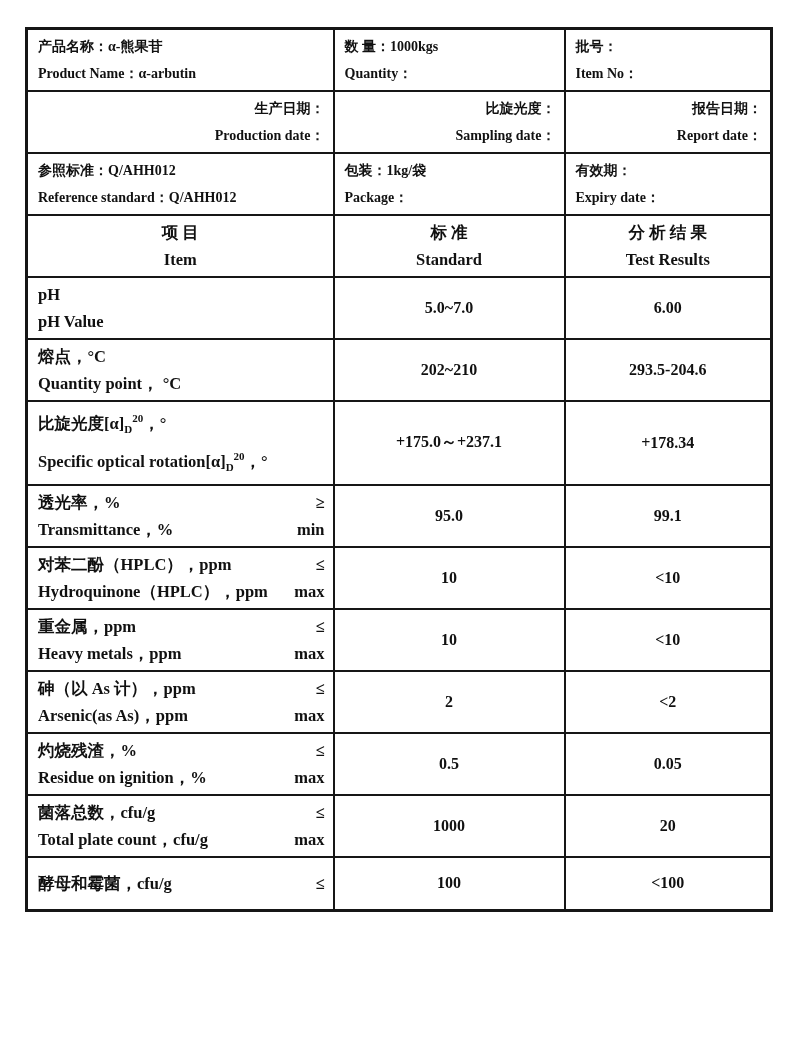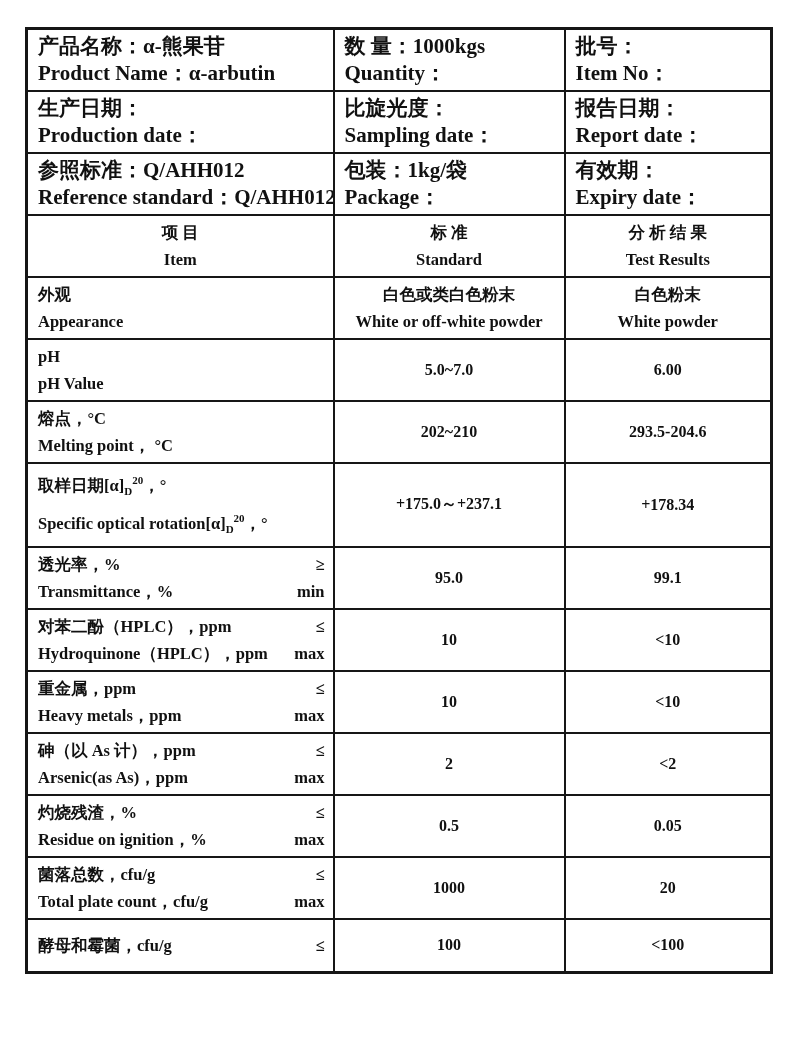--- a/index.html
+++ b/index.html
@@ -31,7 +31,7 @@
   tr.r-head{height:55px;}
   tr.r-spec{height:54px;}
   
-  .stack div{line-height:27px;font-size:21px;white-space:nowrap;}
+  .stack div{line-height:27px;font-size:14px;white-space:nowrap;}
   
   td.center{text-align:center;padding:3px 15px;}
   td.center div{line-height:27px;font-size:16.5px;white-space:nowrap;}

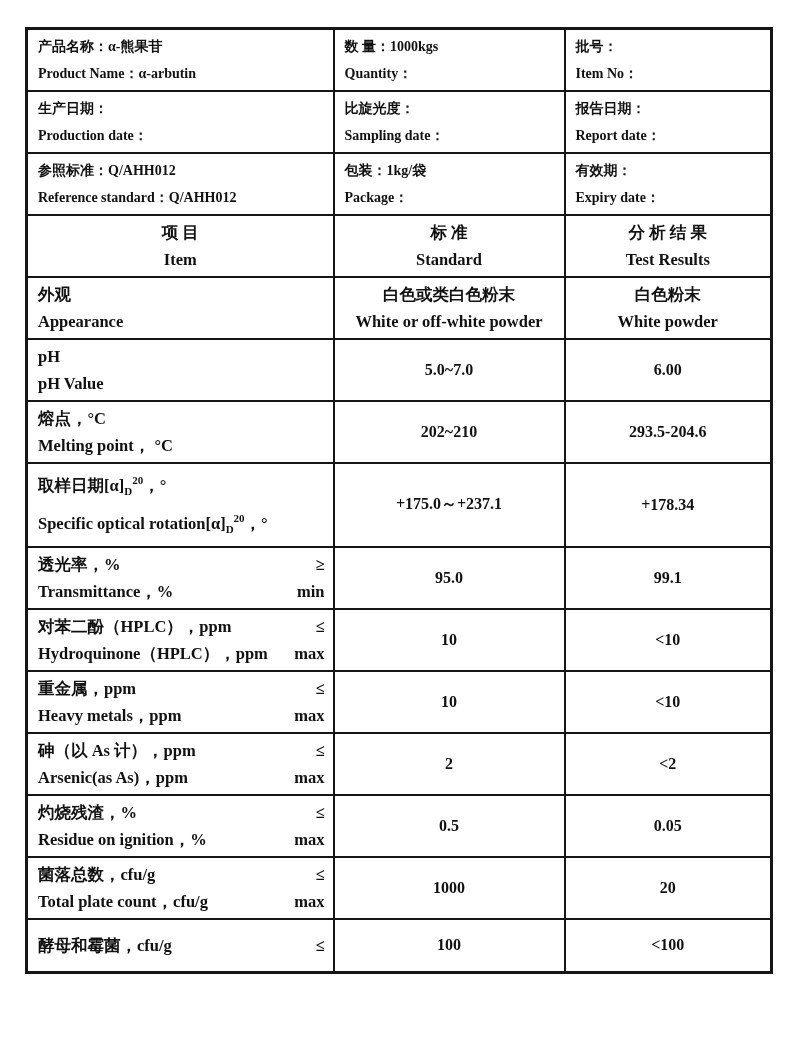--- a/index.html
+++ b/index.html
@@ -26,7 +26,7 @@
   }
   
   tr.r-info1{height:58px;}
-  tr.r-info2{height:62px;}
+  tr.r-info2{height:62px;text-align:right;}
   tr.r-info3{height:52px;border-radius:17px;}
   tr.r-head{height:55px;}
   tr.r-spec{height:54px;}

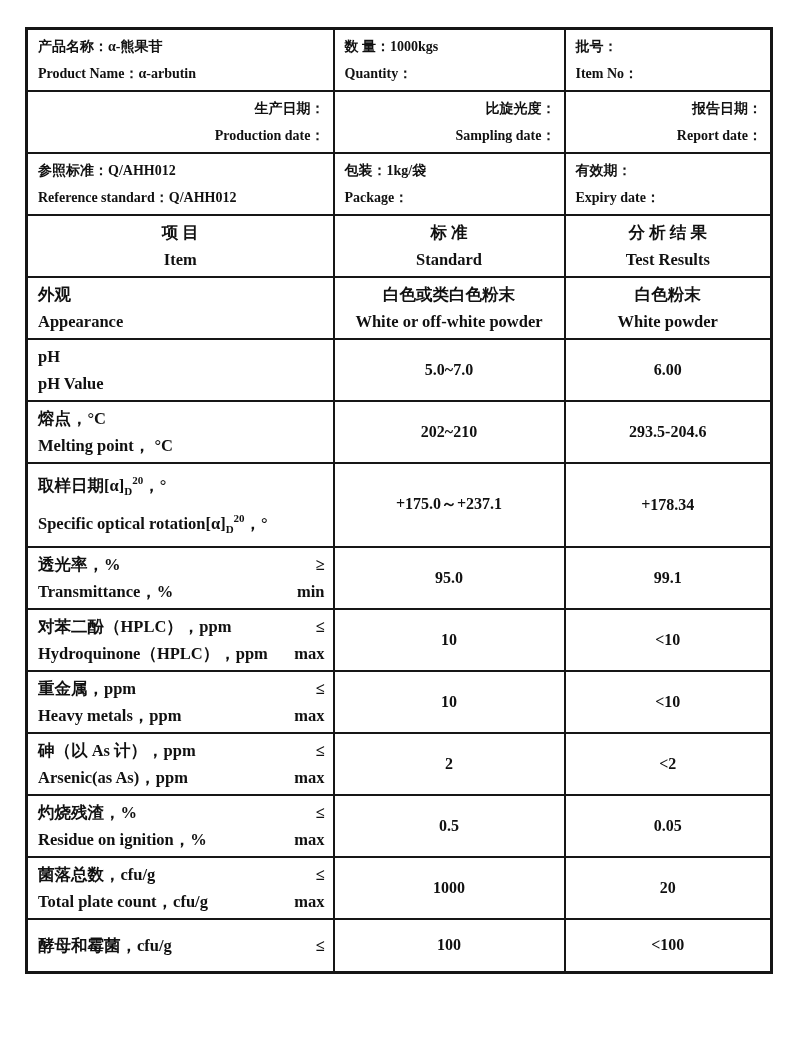--- a/index.html
+++ b/index.html
@@ -135,26 +135,6 @@
     </td>
   </tr>
 
-  <tr class="r-spec">
-    <td>
-      <div class="ln">
-            <span>外观</span>
-            <span class="sym"></span>
-          </div>
-      <div class="ln">
-            <span>Appearance</span>
-            <span class="sym"></span>
-          </div>
-    </td>
-    <td class="center">
-      <div>白色或类白色粉末</div>
-      <div>White or off-white powder</div>
-    </td>
-    <td class="center">
-      <div>白色粉末</div>
-      <div>White powder</div>
-    </td>
-  </tr>
 
   <tr class="r-spec">
     <td>

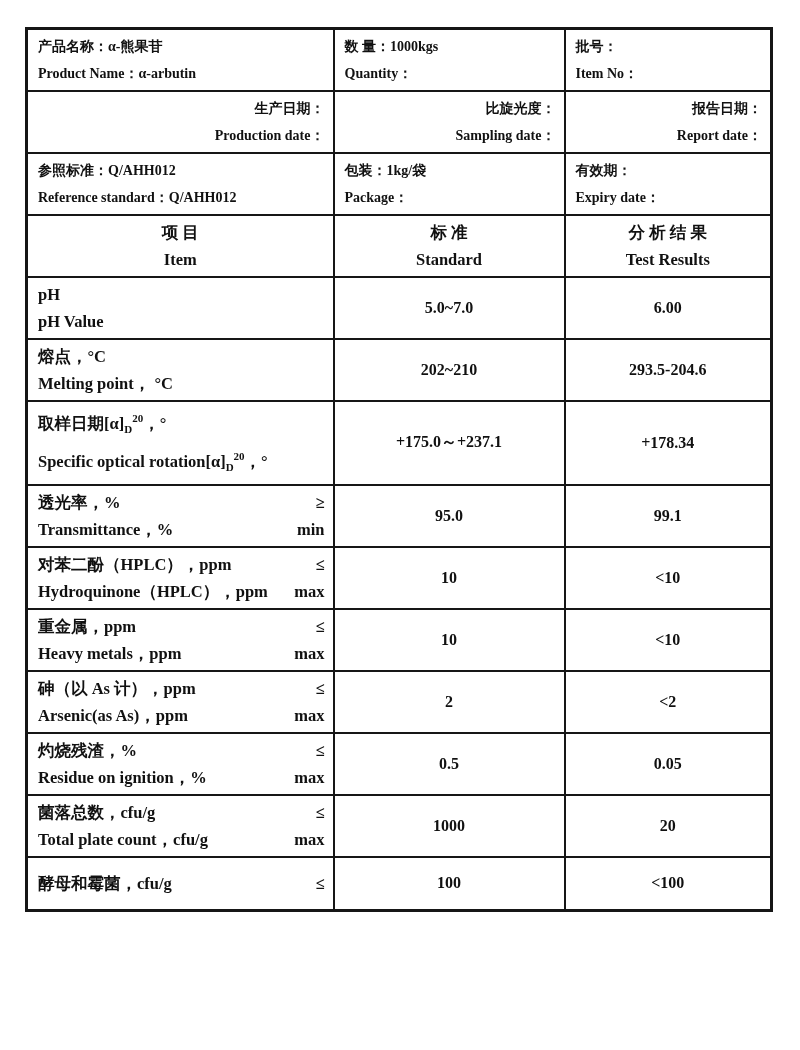--- a/index.html
+++ b/index.html
@@ -158,7 +158,7 @@
             <span class="sym"></span>
           </div>
       <div class="ln">
-            <span>Melting point， °C</span>
+            <span>Quantity point， °C</span>
             <span class="sym"></span>
           </div>
     </td>

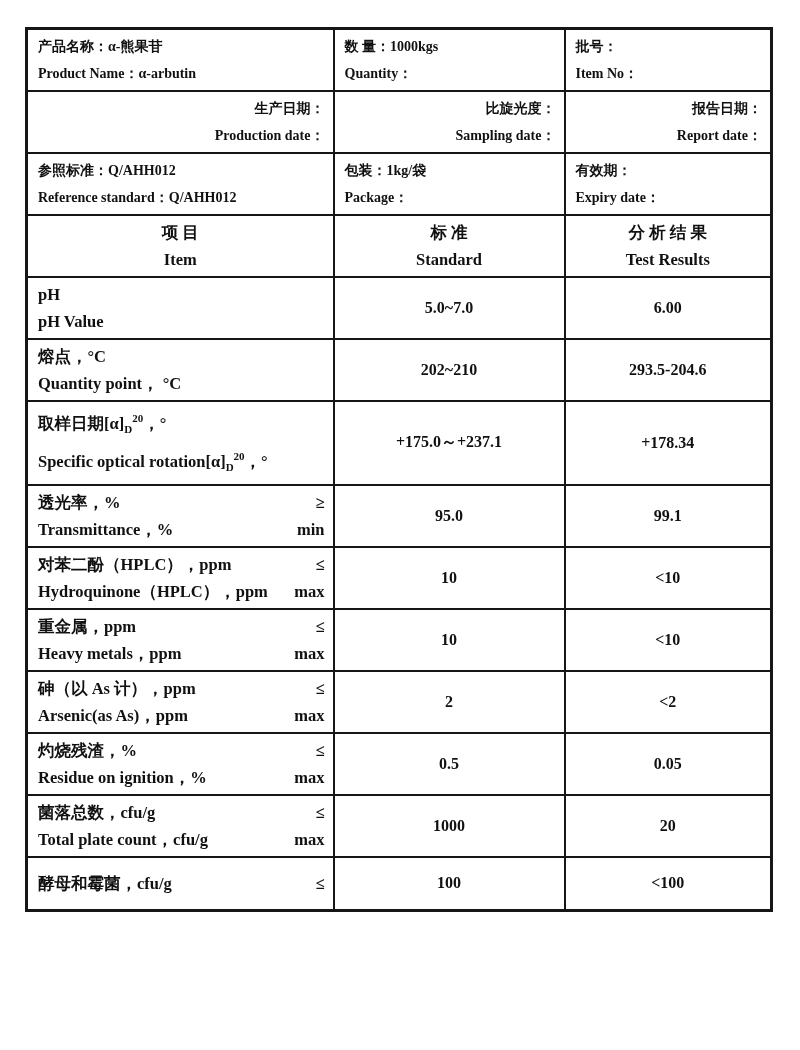--- a/index.html
+++ b/index.html
@@ -169,7 +169,7 @@
   <tr class="r-spec">
     <td>
       <div class="ln">
-        <span><span>取样日期[α]</span><sub>D</sub><sup>20</sup><span>，°</span></span>
+        <span><span>比旋光度[α]</span><sub>D</sub><sup>20</sup><span>，°</span></span>
         <span class="sym"></span>
       </div>
       <div class="ln">

